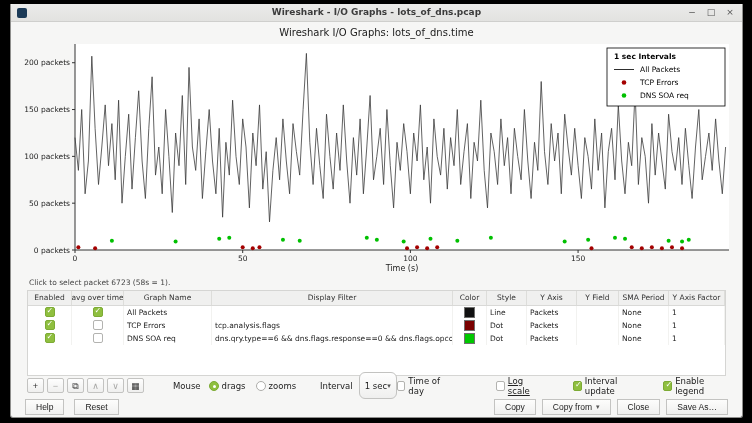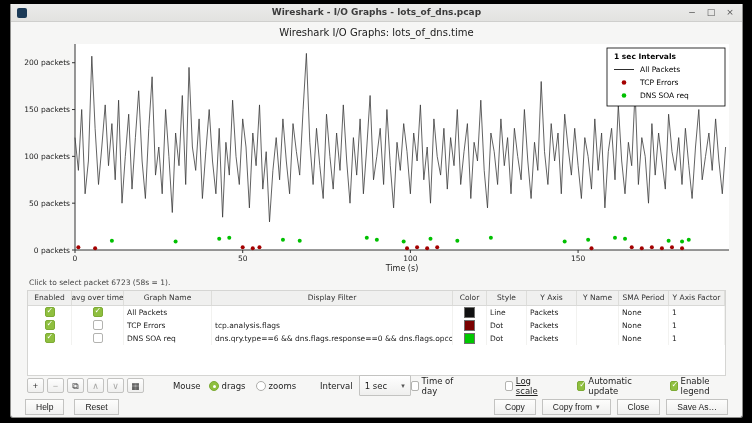--- a/index.html
+++ b/index.html
@@ -169,7 +169,7 @@
         <div class="th" style="width: 34px;">Color</div>
         <div class="th" style="width: 40px;">Style</div>
         <div class="th" style="width: 50px;">Y Axis</div>
-        <div class="th" style="width: 42px;">Y Name</div>
+        <div class="th" style="width: 42px;">Y Field</div>
         <div class="th" style="width: 50px;">SMA Period</div>
         <div class="th" style="width: 56px;">Y Axis Factor</div>
       </div>

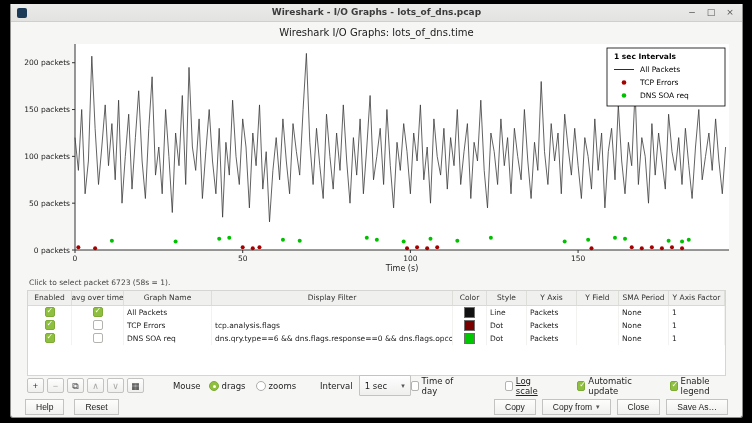--- a/index.html
+++ b/index.html
@@ -53,9 +53,9 @@
   .btn-small.dim { color:#a8a8a6; }
   .label { color:#222; }
   .opt { display:flex; align-items:center; gap:3px; }
-  .dropdown { display:flex; align-items:center; gap:14px;
+  .dropdown { display:flex; align-items:center; gap:0;
     background:linear-gradient(#fefefe,#efefee); border:1px solid #c3c3c1;
-    border-radius:1px; padding:1px 5px; font-size:8.5px; color:#222; height:21px; }
+    border-radius:6px; padding:1px 5px; font-size:8.5px; color:#222; height:27px; }
   .chev { font-size:7px; color:#555; }
   .footer { display:flex; align-items:center; padding:1px 14px 0; height:22px; }
   .btn { background:linear-gradient(#fdfdfc,#f0f0ef); border:1px solid #c3c3c1;

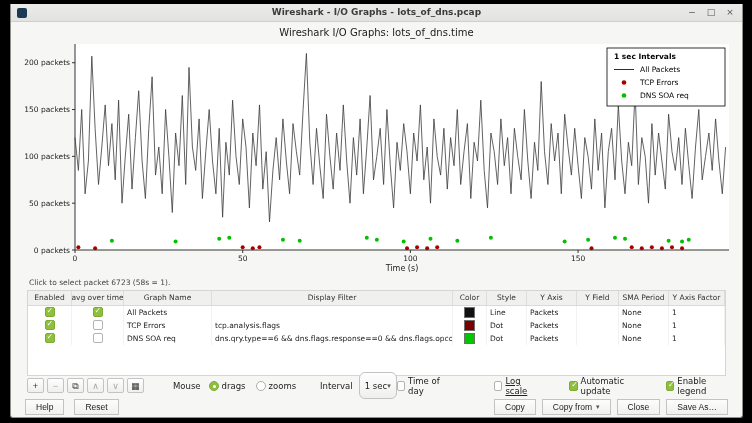--- a/index.html
+++ b/index.html
@@ -267,7 +267,7 @@
         </span>
         <span class="opt" style="margin-left: 32px;">
           <span class="cb checked"></span>
-          <span>Automatic update</span>
+          <span>Interval update</span>
         </span>
         <span class="opt" style="margin-left: 24px;">
           <span class="cb checked"></span>

